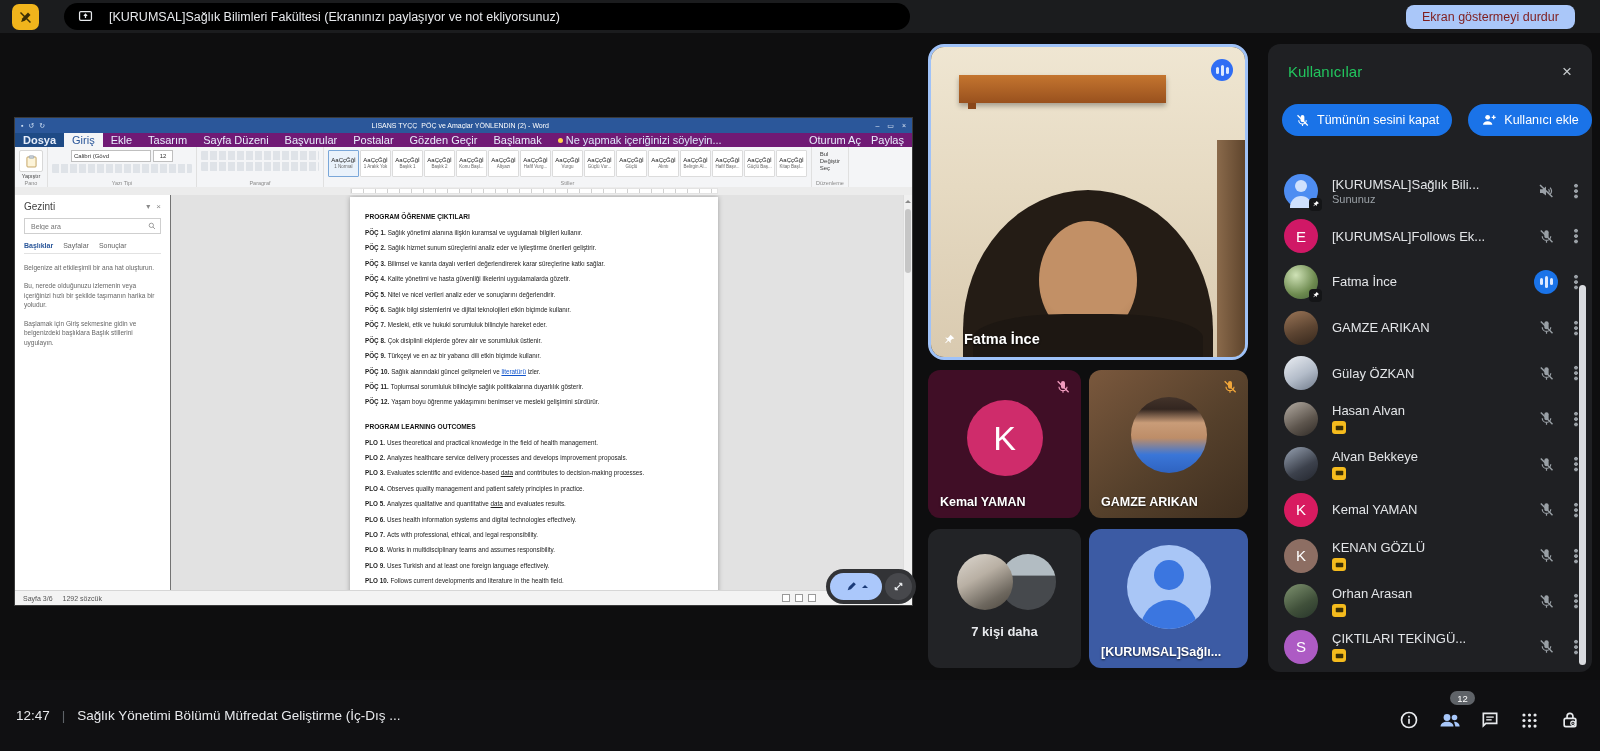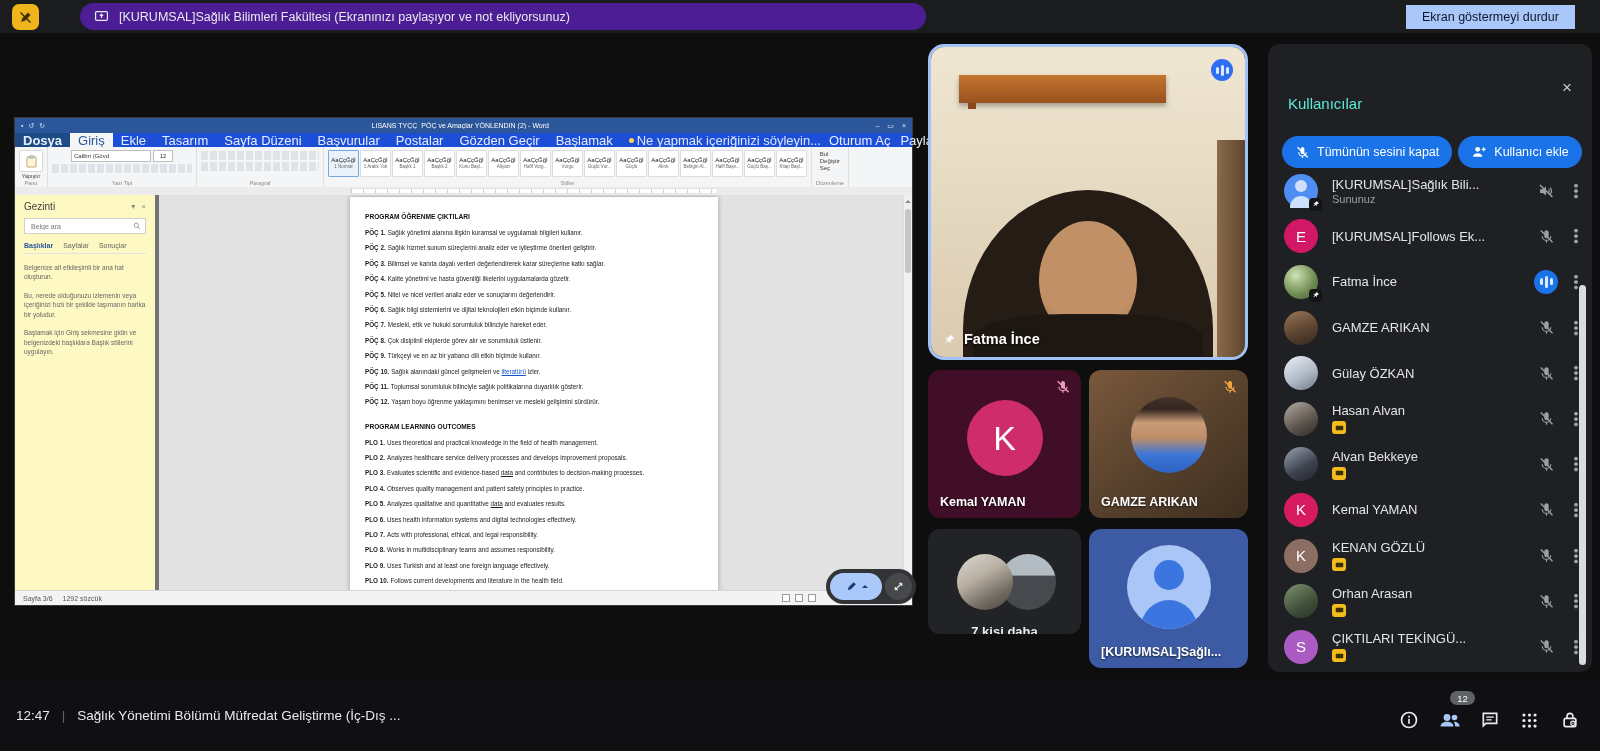--- a/index.html
+++ b/index.html
@@ -11,8 +11,8 @@
   #topbar{position:absolute;left:0;top:0;width:1600px;height:33px;background:#1b1c1e;}
   #annot-yellow{position:absolute;left:12px;top:4px;width:27px;height:26px;border-radius:7px;
     background:#f0b41c;display:flex;align-items:center;justify-content:center;}
-  #share-pill{position:absolute;left:80px;top:3px;width:846px;height:27px;border-radius:14px;
-    background:#4c1d95;display:flex;align-items:center;gap:10px;padding:0 14px;box-sizing:border-box;}
+  #share-pill{position:absolute;left:64px;top:3px;width:846px;height:27px;border-radius:14px;
+    background:#000000;display:flex;align-items:center;gap:16px;padding:0 14px;box-sizing:border-box;}
   #share-pill .txt{color:#e8eaed;font-size:12.5px;white-space:nowrap;}
   #stop-share{position:absolute;left:1406px;top:5px;height:24px;padding:0 16px;border-radius:0;
     background:#aac7f9;color:#0f172a;font-size:12.5px;display:flex;align-items:center;white-space:nowrap;}

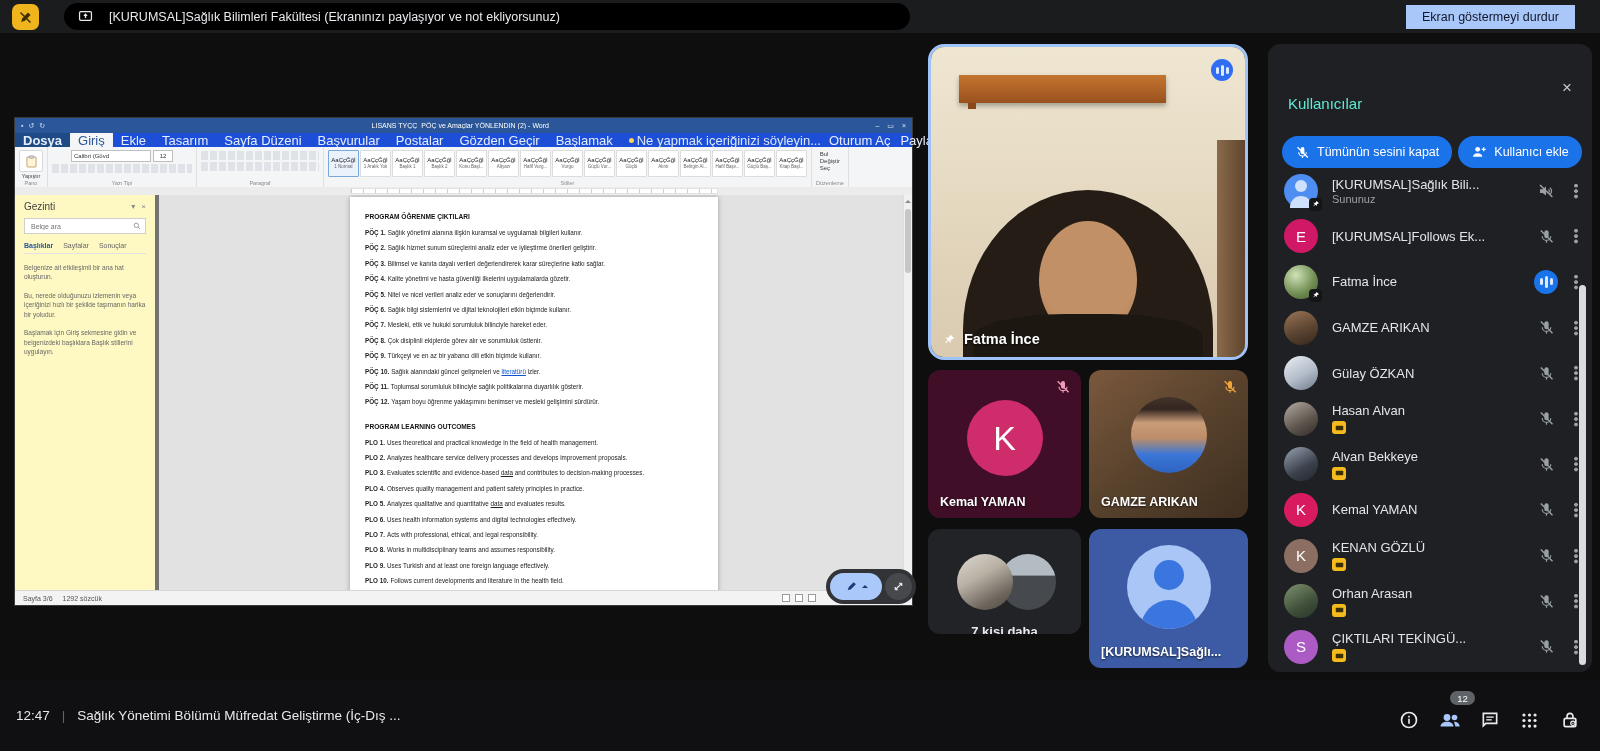--- a/index.html
+++ b/index.html
@@ -14,8 +14,8 @@
   #share-pill{position:absolute;left:64px;top:3px;width:846px;height:27px;border-radius:14px;
     background:#000000;display:flex;align-items:center;gap:16px;padding:0 14px;box-sizing:border-box;}
   #share-pill .txt{color:#e8eaed;font-size:12.5px;white-space:nowrap;}
-  #stop-share{position:absolute;left:1406px;top:5px;height:24px;padding:0 16px;border-radius:0;
-    background:#aac7f9;color:#0f172a;font-size:12.5px;display:flex;align-items:center;white-space:nowrap;}
+  #stop-share{position:absolute;left:1406px;top:5px;height:24px;padding:0 16px;border-radius:8px;
+    background:#aac7f9;color:#7f1d1d;font-size:12.5px;display:flex;align-items:center;white-space:nowrap;}
 
   
   #word{position:absolute;left:15px;top:118px;width:897px;height:487px;background:#e4e4e4;

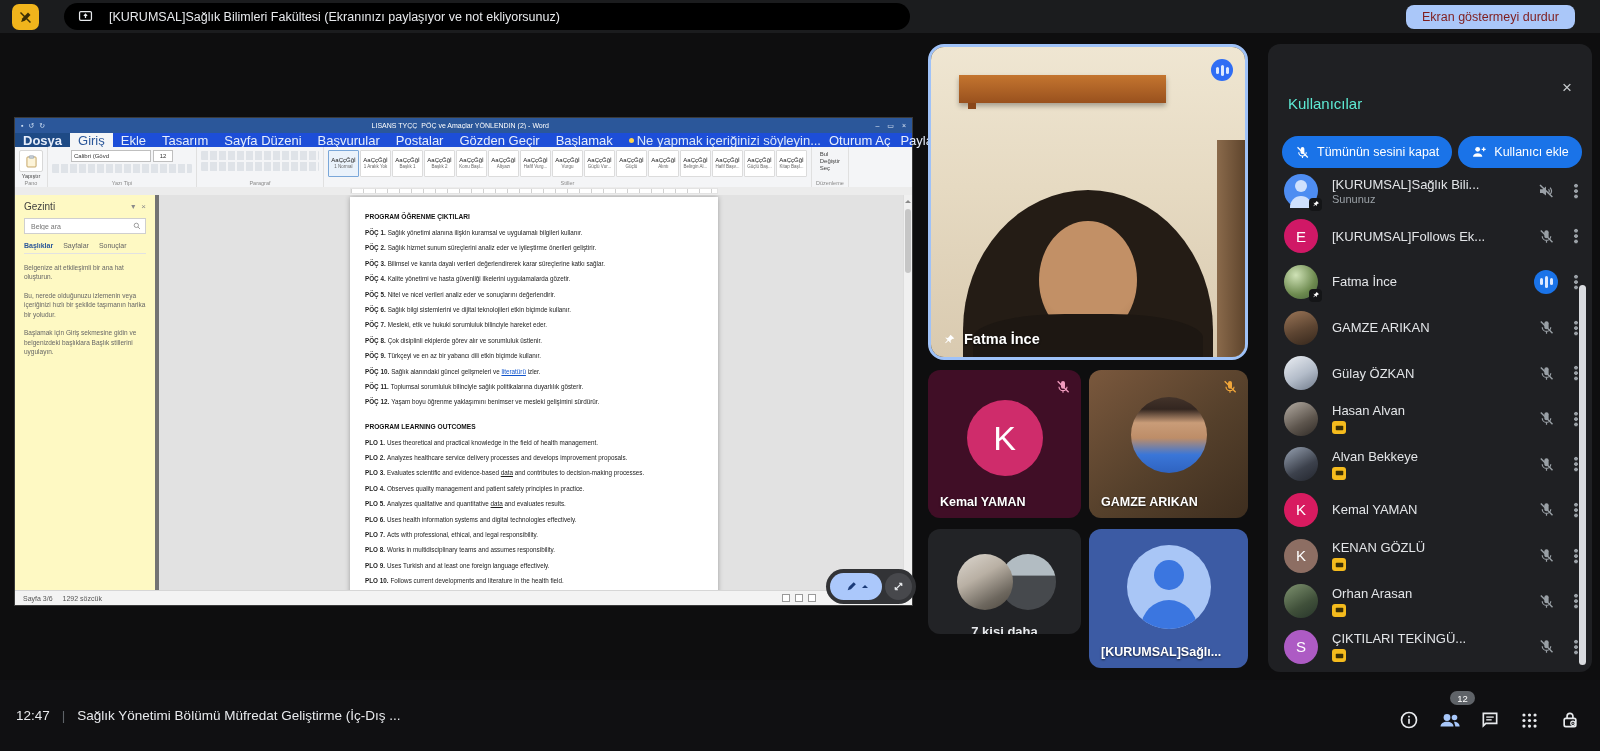--- a/index.html
+++ b/index.html
@@ -152,7 +152,7 @@
   
   #panel{position:absolute;left:1268px;top:44px;width:324px;height:628px;background:#1f2023;border-radius:12px;}
   #panel .hd{display:flex;align-items:center;padding:19px 20px 0 20px;}
-  #panel .hd .t{color:#5eead4;font-size:15px;flex:1;margin-top:32px;}
+  #panel .hd .t{color:#22c55e;font-size:15px;flex:1;}
   #panel .hd .x{color:#c6cacd;font-size:17px;line-height:1;}
   #panel .btns{display:flex;gap:6px;padding:24px 14px 0 14px;}
   .bluebtn{height:32px;border-radius:16px;background:#1a73e8;color:#fff;font-size:12.5px;

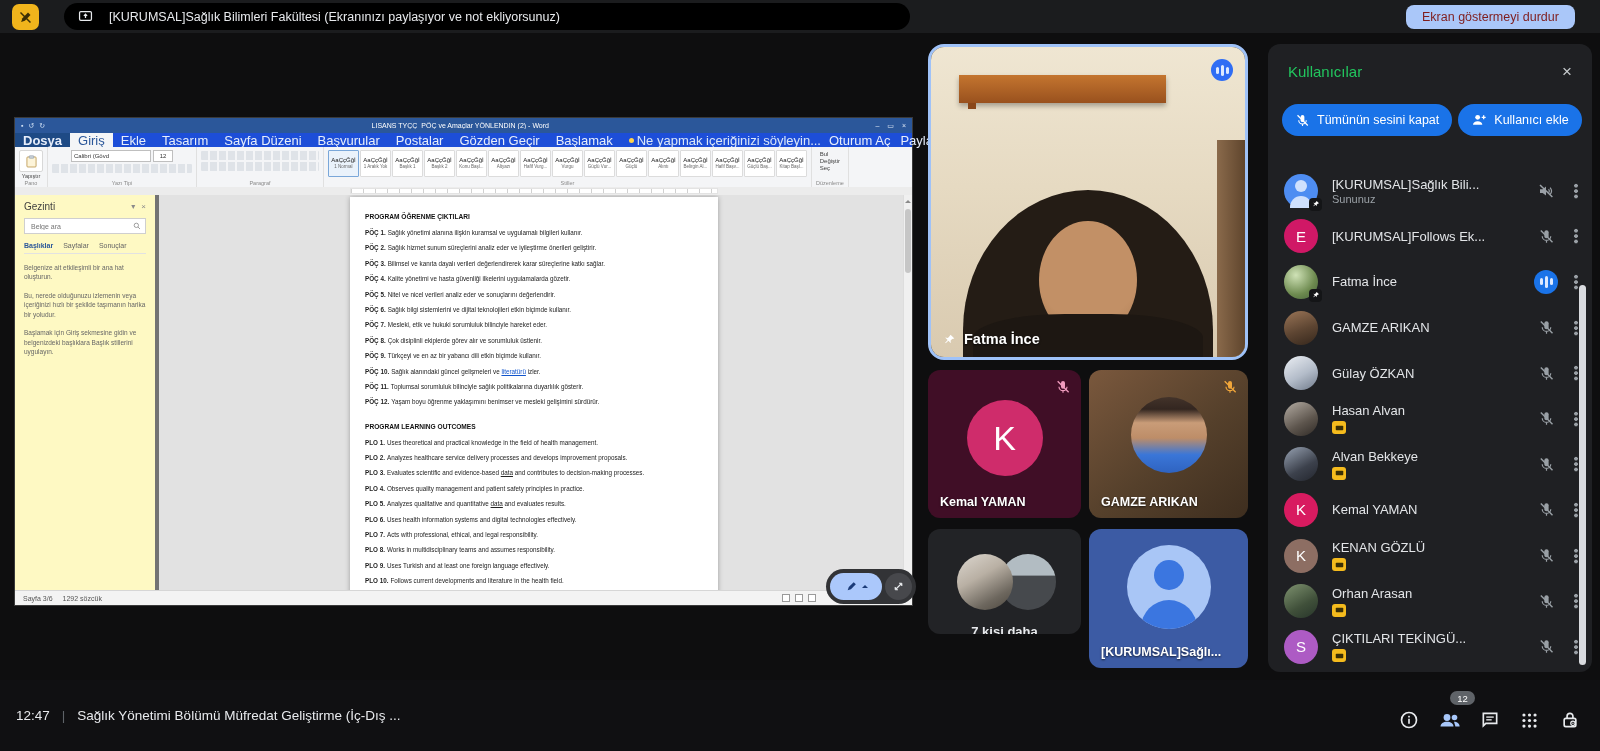--- a/index.html
+++ b/index.html
@@ -154,7 +154,7 @@
   #panel .hd{display:flex;align-items:center;padding:19px 20px 0 20px;}
   #panel .hd .t{color:#22c55e;font-size:15px;flex:1;}
   #panel .hd .x{color:#c6cacd;font-size:17px;line-height:1;}
-  #panel .btns{display:flex;gap:6px;padding:24px 14px 0 14px;}
+  #panel .btns{display:flex;gap:16px;padding:24px 14px 0 14px;}
   .bluebtn{height:32px;border-radius:16px;background:#1a73e8;color:#fff;font-size:12.5px;
     display:flex;align-items:center;gap:7px;padding:0 13px;white-space:nowrap;}
   #plist{position:absolute;left:0;right:0;top:118px;bottom:4px;overflow:hidden;padding-top:6px;}

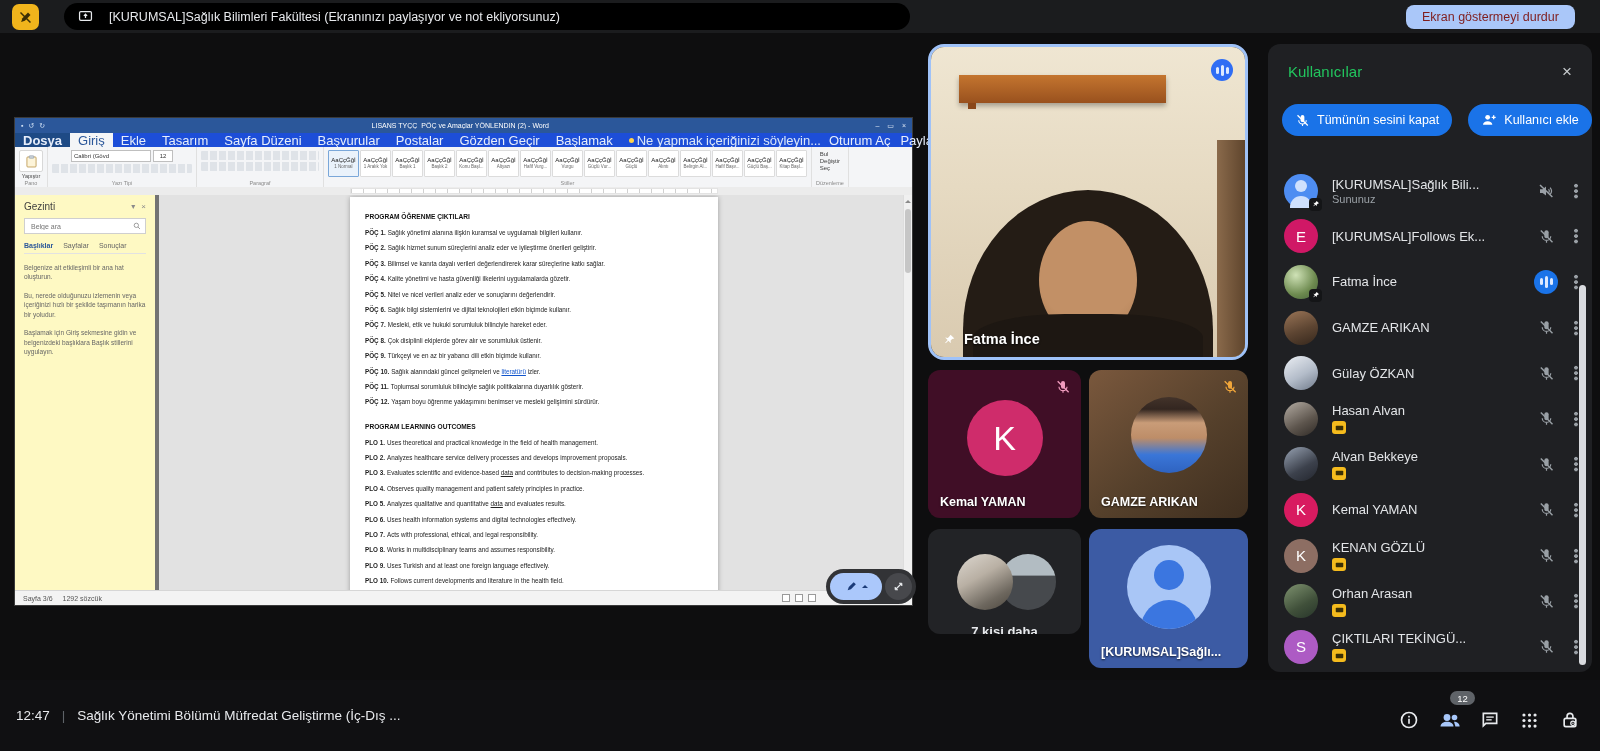--- a/index.html
+++ b/index.html
@@ -25,8 +25,8 @@
   #wtitle .qat{display:flex;gap:5px;margin-left:6px;color:#cfe0f5;font-size:7px;}
   #wtitle .ttl{flex:1;text-align:center;white-space:nowrap;overflow:hidden;}
   #wtitle .ctrls{display:flex;gap:8px;margin-right:6px;color:#dce6f5;font-size:7px;}
-  #wtabs{position:absolute;left:0;top:15px;right:0;height:14px;background:#1d4ed8;display:flex;
-    align-items:stretch;font-size:13px;color:#e7eefb;}
+  #wtabs{position:absolute;left:0;top:15px;right:0;height:14px;background:#701a75;display:flex;
+    align-items:stretch;font-size:11px;color:#e7eefb;}
   #wtabs .tab{padding:0 8px;display:flex;align-items:center;white-space:nowrap;}
   #wtabs .tab.file{background:#1e4a85;font-weight:bold;}
   #wtabs .tab.active{background:#f4f5f7;color:#2b579a;}

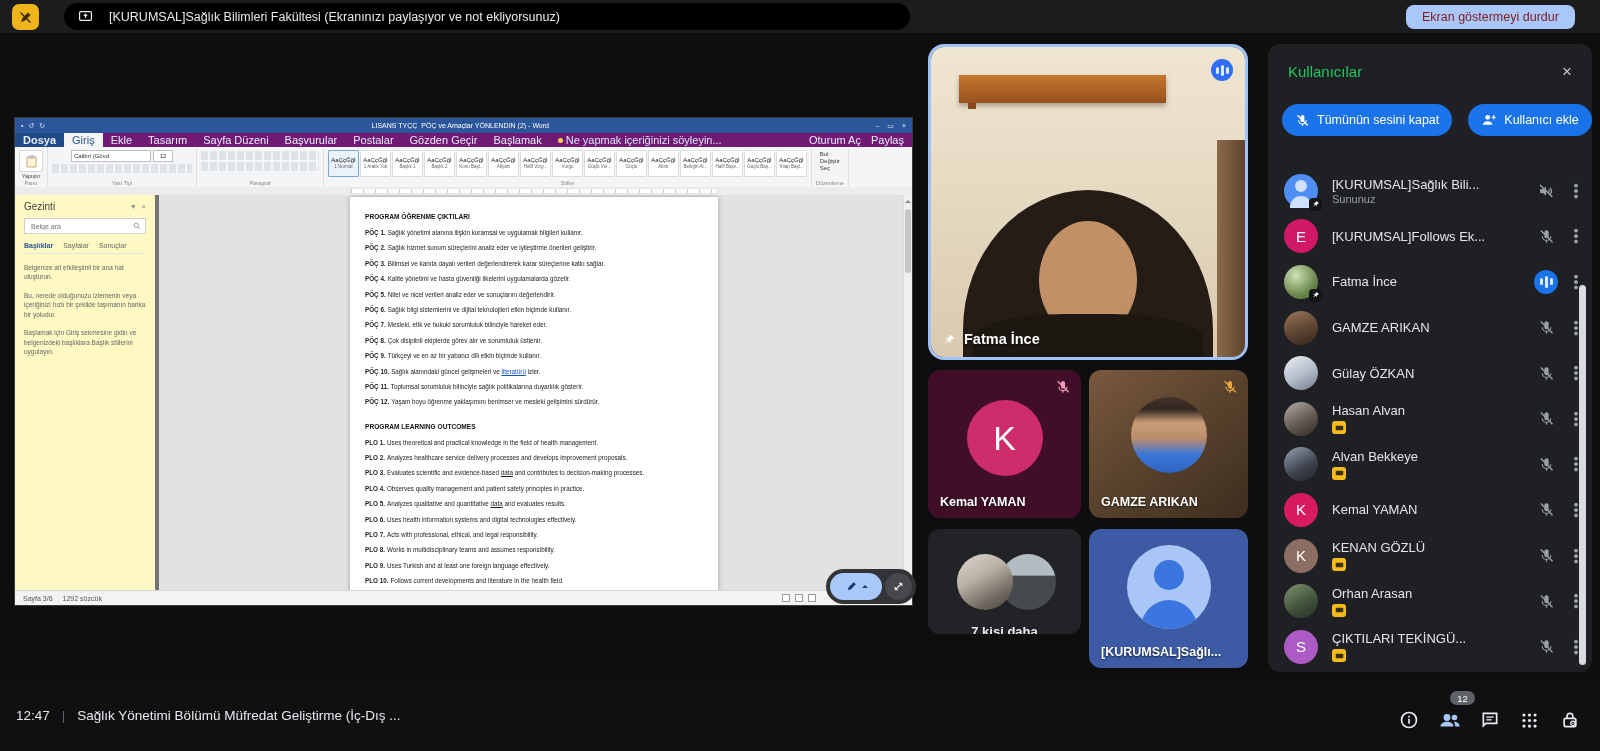--- a/index.html
+++ b/index.html
@@ -64,8 +64,8 @@
     background-image:repeating-linear-gradient(90deg,#d0d0d0 0 1px,transparent 1px 12px);}
   #wbody{position:absolute;left:0;top:77px;right:0;bottom:15px;background:#e2e2e2;overflow:hidden;}
   
-  #navpane{position:absolute;left:0;top:0;bottom:0;width:144px;background:#fef9c3;
-    border-right:4px solid #737373;box-sizing:border-box;padding:6px 9px;}
+  #navpane{position:absolute;left:0;top:0;bottom:0;width:156px;background:#ffffff;
+    border-right:1px solid #737373;box-sizing:border-box;padding:6px 9px;}
   #navpane .hd{display:flex;align-items:center;color:#3f3f3f;font-size:10px;}
   #navpane .hd .sp{flex:1;}
   #navpane .hd .mini{color:#8a8a8a;font-size:8px;margin-left:6px;}

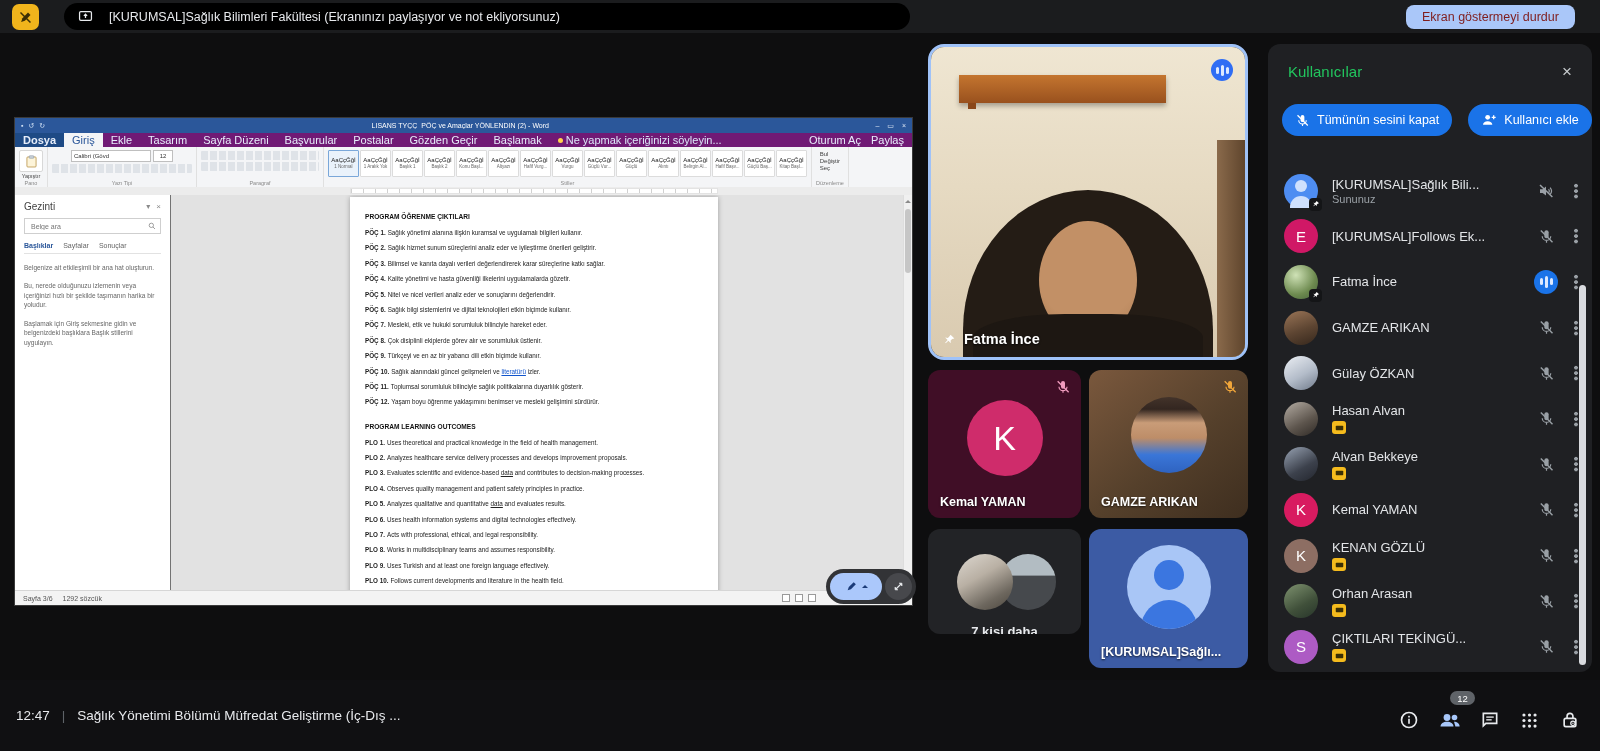--- a/index.html
+++ b/index.html
@@ -135,7 +135,7 @@
   #tile-gamze{left:1089px;top:370px;width:159px;height:148px;background:linear-gradient(140deg,#7a583d,#55402b 55%,#3e2e1f);}
   #tile-gamze .photo{position:absolute;left:50%;top:44%;transform:translate(-50%,-50%);width:76px;height:76px;
     border-radius:50%;background:linear-gradient(180deg,#43332a 0%,#332620 16%,#c99c78 34%,#bd8d68 54%,#3a76d8 76%,#2f63c0 100%);}
-  #tile-more{left:928px;top:529px;width:153px;height:105px;background:#222326;}
+  #tile-more{left:928px;top:529px;width:153px;height:139px;background:#222326;}
   #tile-more .a1{position:absolute;left:29px;top:25px;width:56px;height:56px;border-radius:50%;z-index:2;
     background:linear-gradient(150deg,#ddd8d0 0%,#b9b0a4 40%,#6d675e 75%,#4c463e 100%);}
   #tile-more .a2{position:absolute;left:72px;top:25px;width:56px;height:56px;border-radius:50%;

